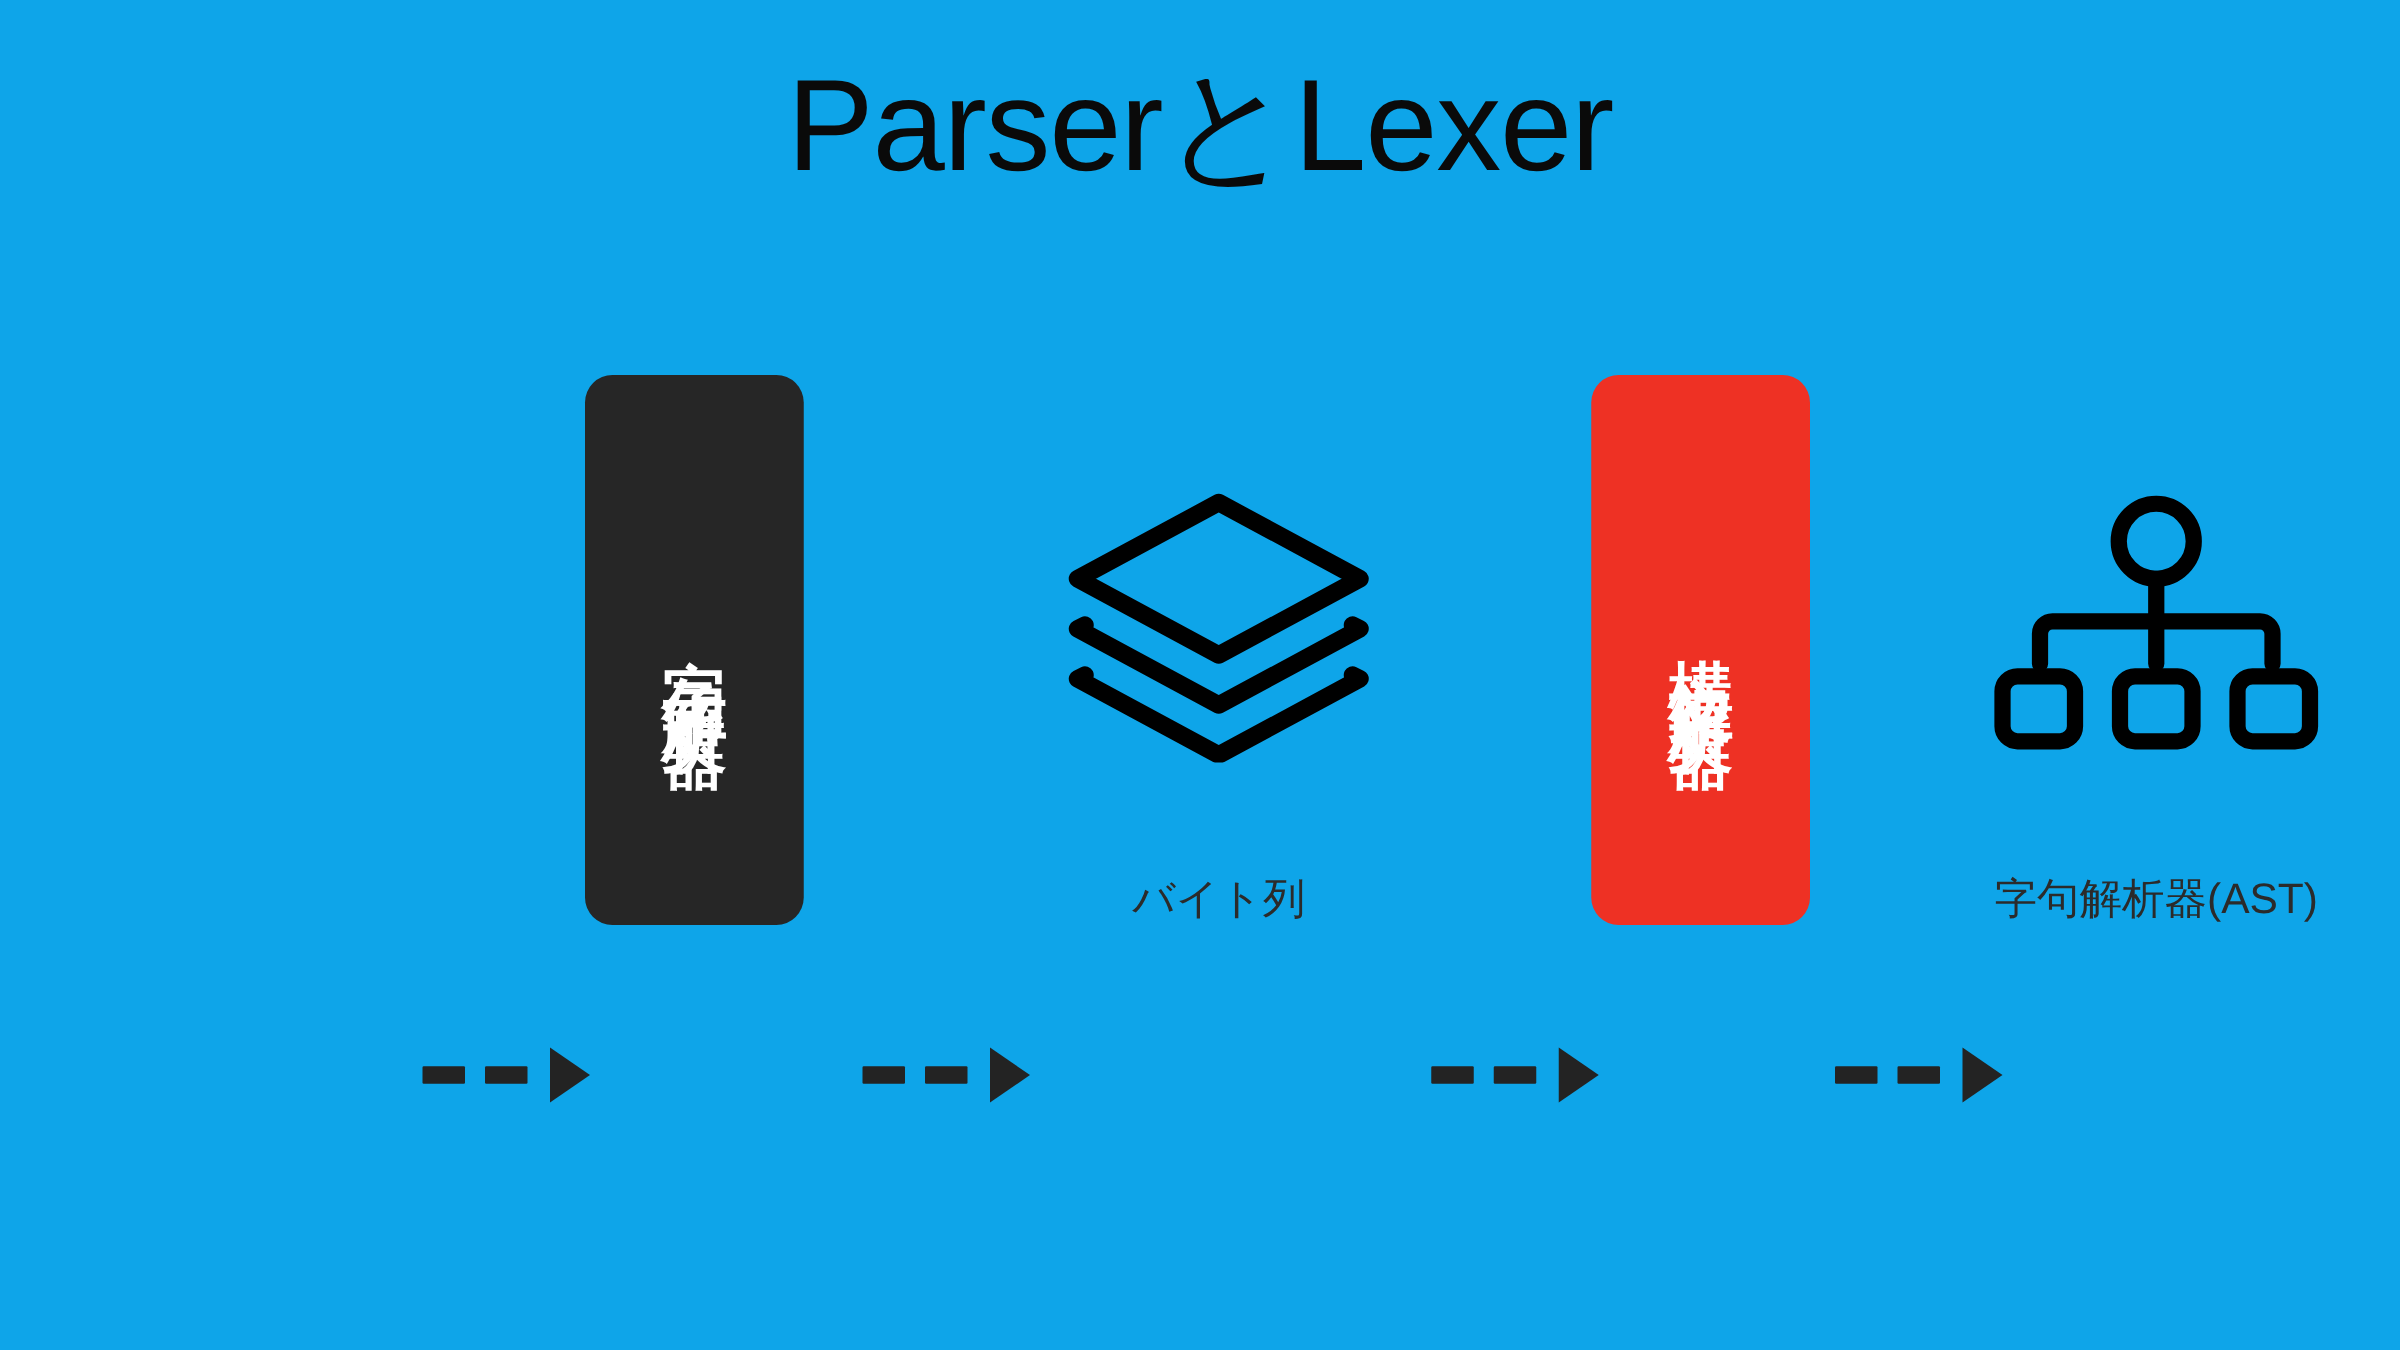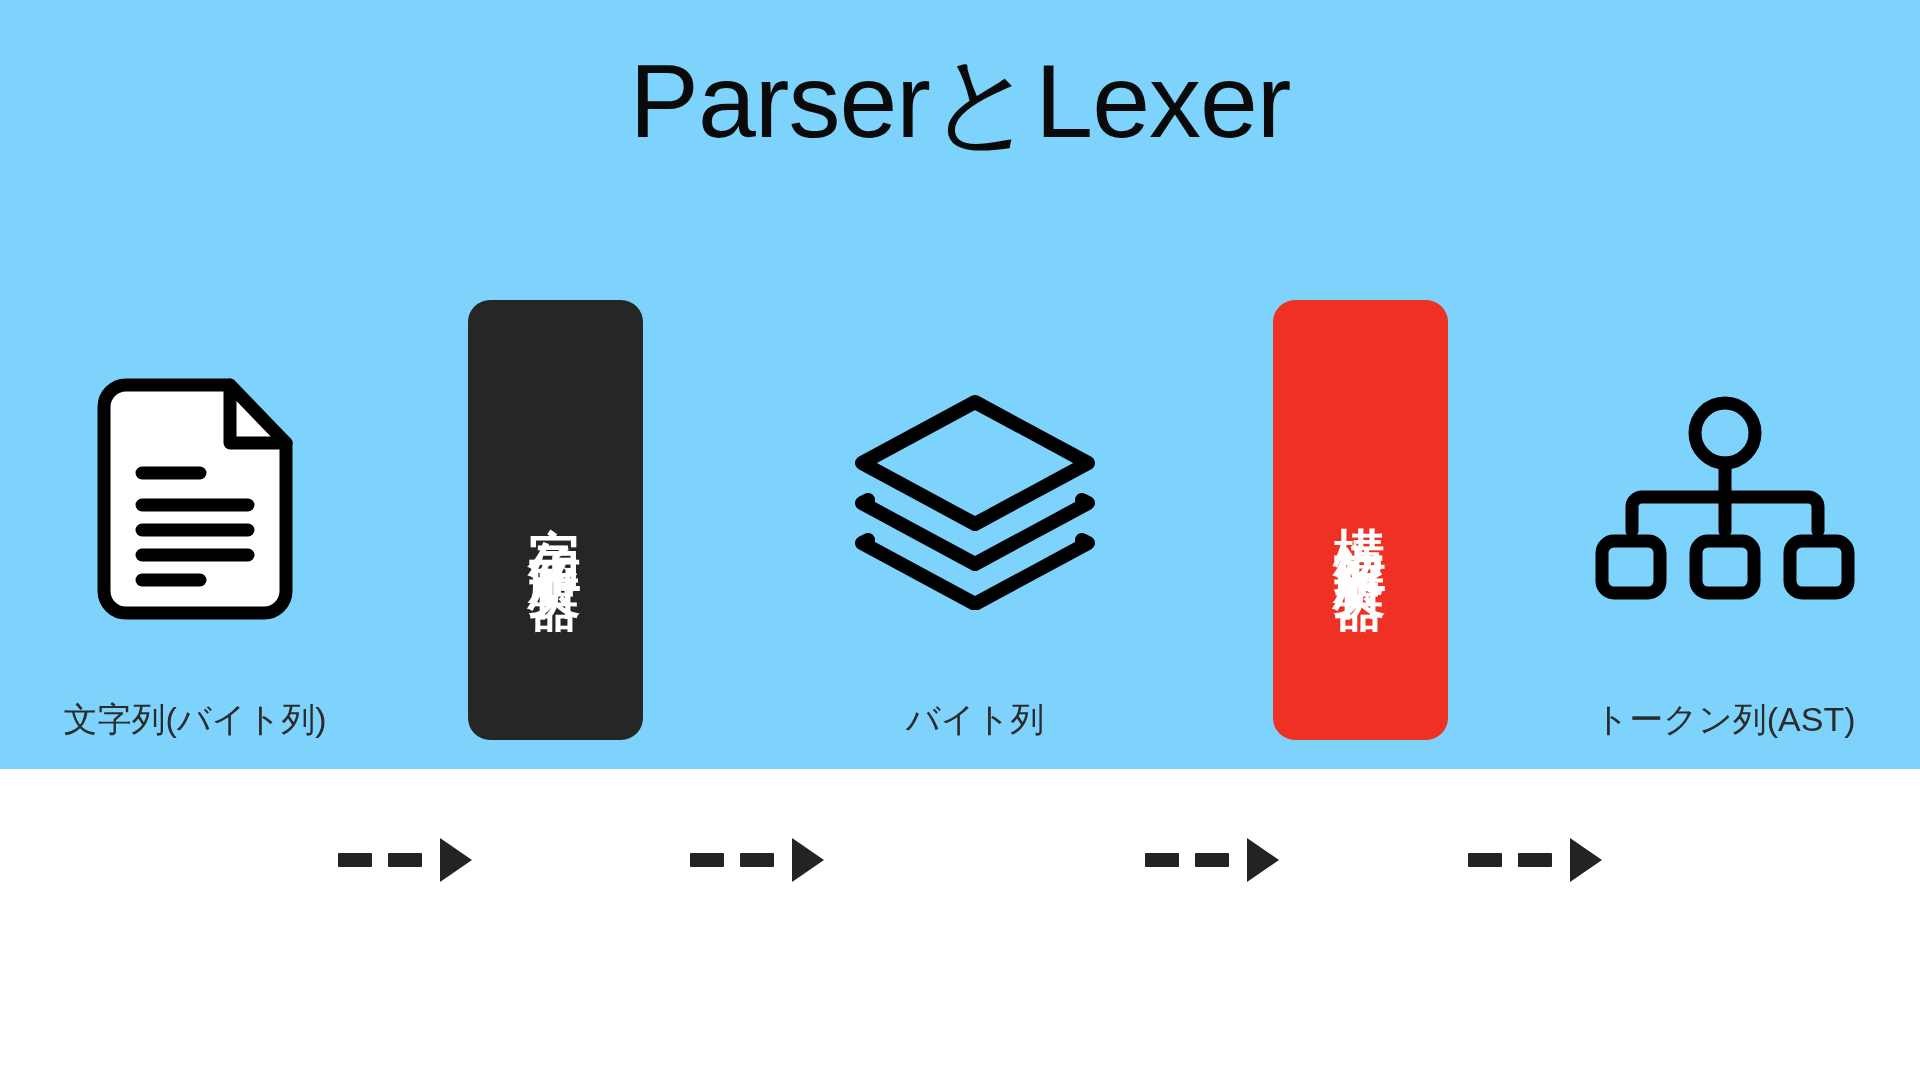--- a/index.html
+++ b/index.html
@@ -18,8 +18,8 @@
   #slide {
     position: relative;
     width: 1920px;
-    height: 769px;
-    background: #7dd3fc;
+    height: 1080px;
+    background: #0ea5e9;
   }
 
   

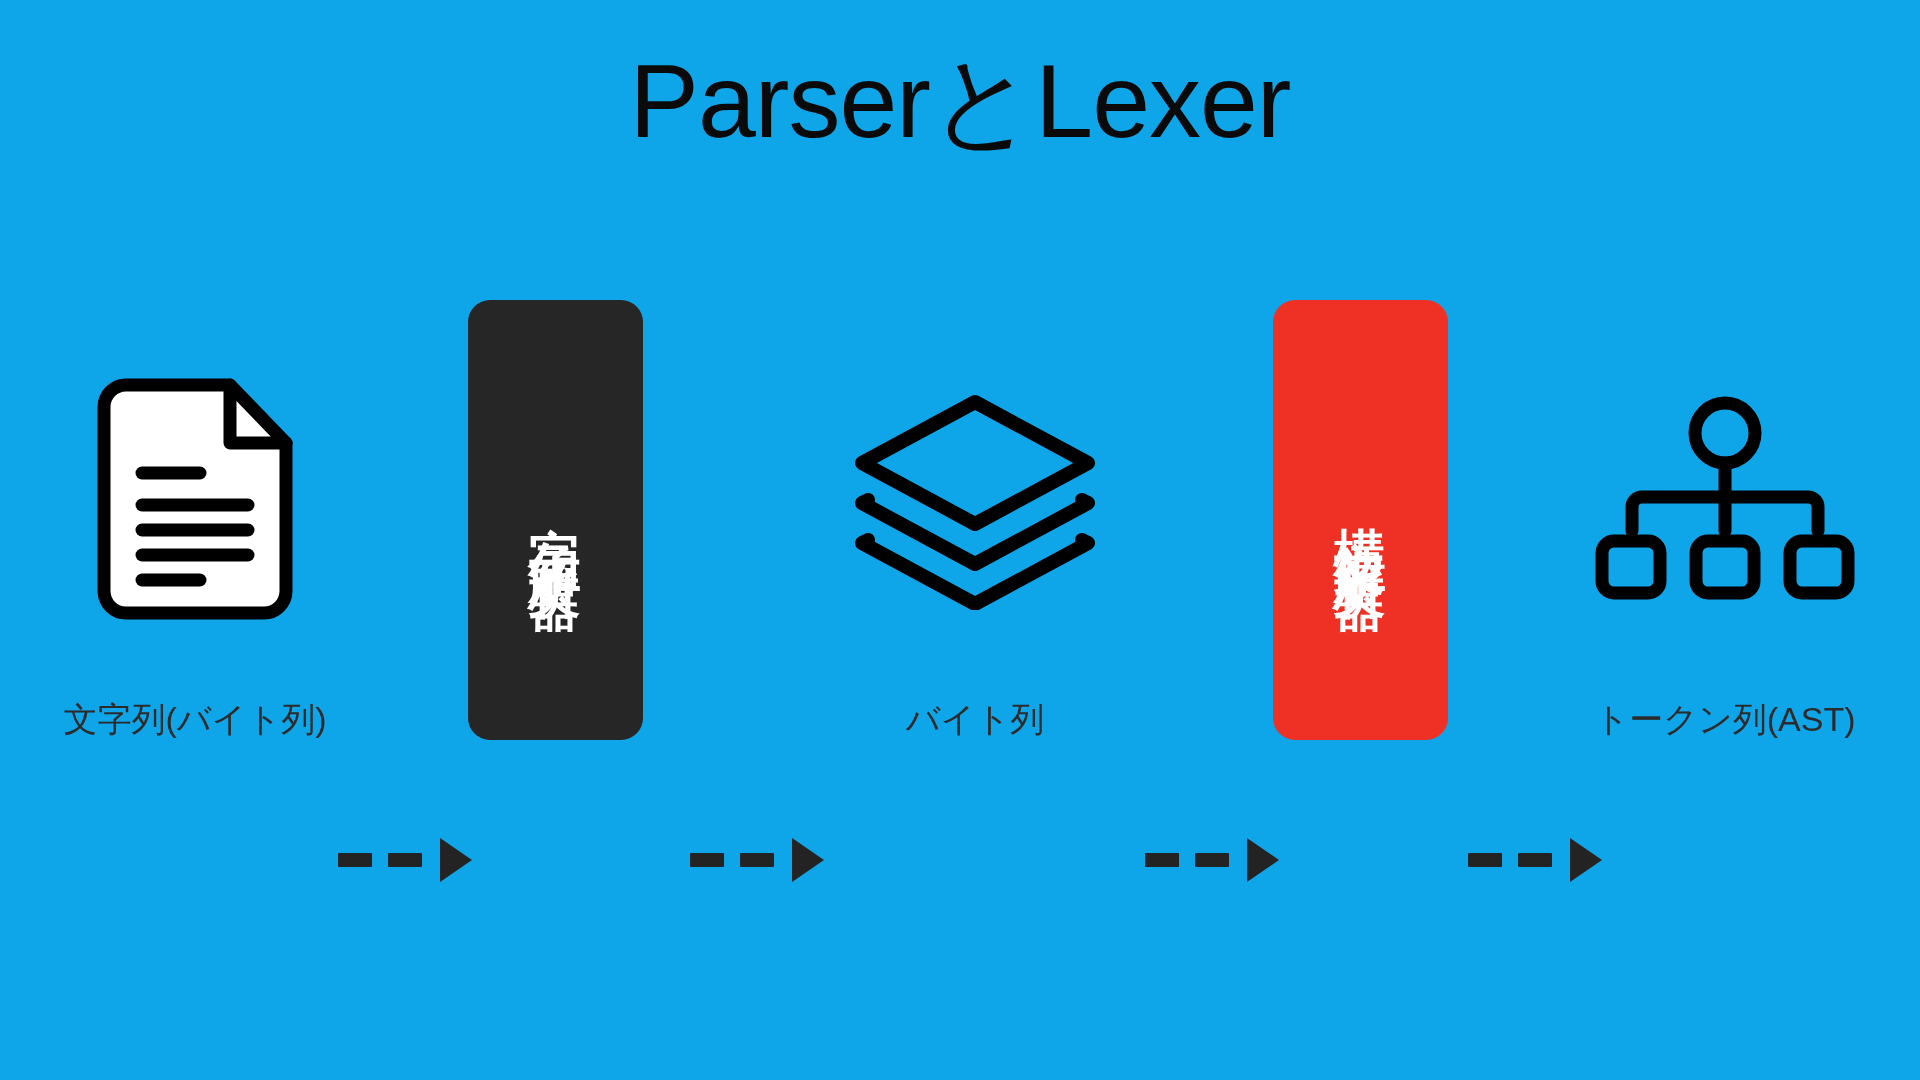--- a/index.html
+++ b/index.html
@@ -147,23 +147,6 @@
 
   <div id="pipeline">
 
-    <div class="stage" id="stage-source">
-      <div class="stage-visual">
-        <svg class="icon-svg" width="210" height="250" viewBox="0 0 210 250">
-          <path d="M14 32 A22 22 0 0 1 36 10 L140 10 L196 68 L196 216
-                   A22 22 0 0 1 174 238 L36 238 A22 22 0 0 1 14 216 Z" fill="#ffffff" stroke="#000000" stroke-width="13" stroke-linejoin="round" stroke-linecap="round"></path>
-          <path d="M140 10 L140 68 L196 68" fill="none" stroke="#000000" stroke-width="13" stroke-linejoin="round" stroke-linecap="round"></path>
-          <g stroke="#000000" stroke-width="13" stroke-linecap="round">
-            <line x1="52" y1="98" x2="110" y2="98"></line>
-            <line x1="52" y1="130" x2="158" y2="130"></line>
-            <line x1="52" y1="155" x2="158" y2="155"></line>
-            <line x1="52" y1="180" x2="158" y2="180"></line>
-            <line x1="52" y1="205" x2="110" y2="205"></line>
-          </g>
-        </svg>
-      </div>
-      <div class="stage-label">文字列(バイト列)</div>
-    </div>
 
     <div class="stage process-stage" id="stage-lexer">
       <div class="stage-visual">

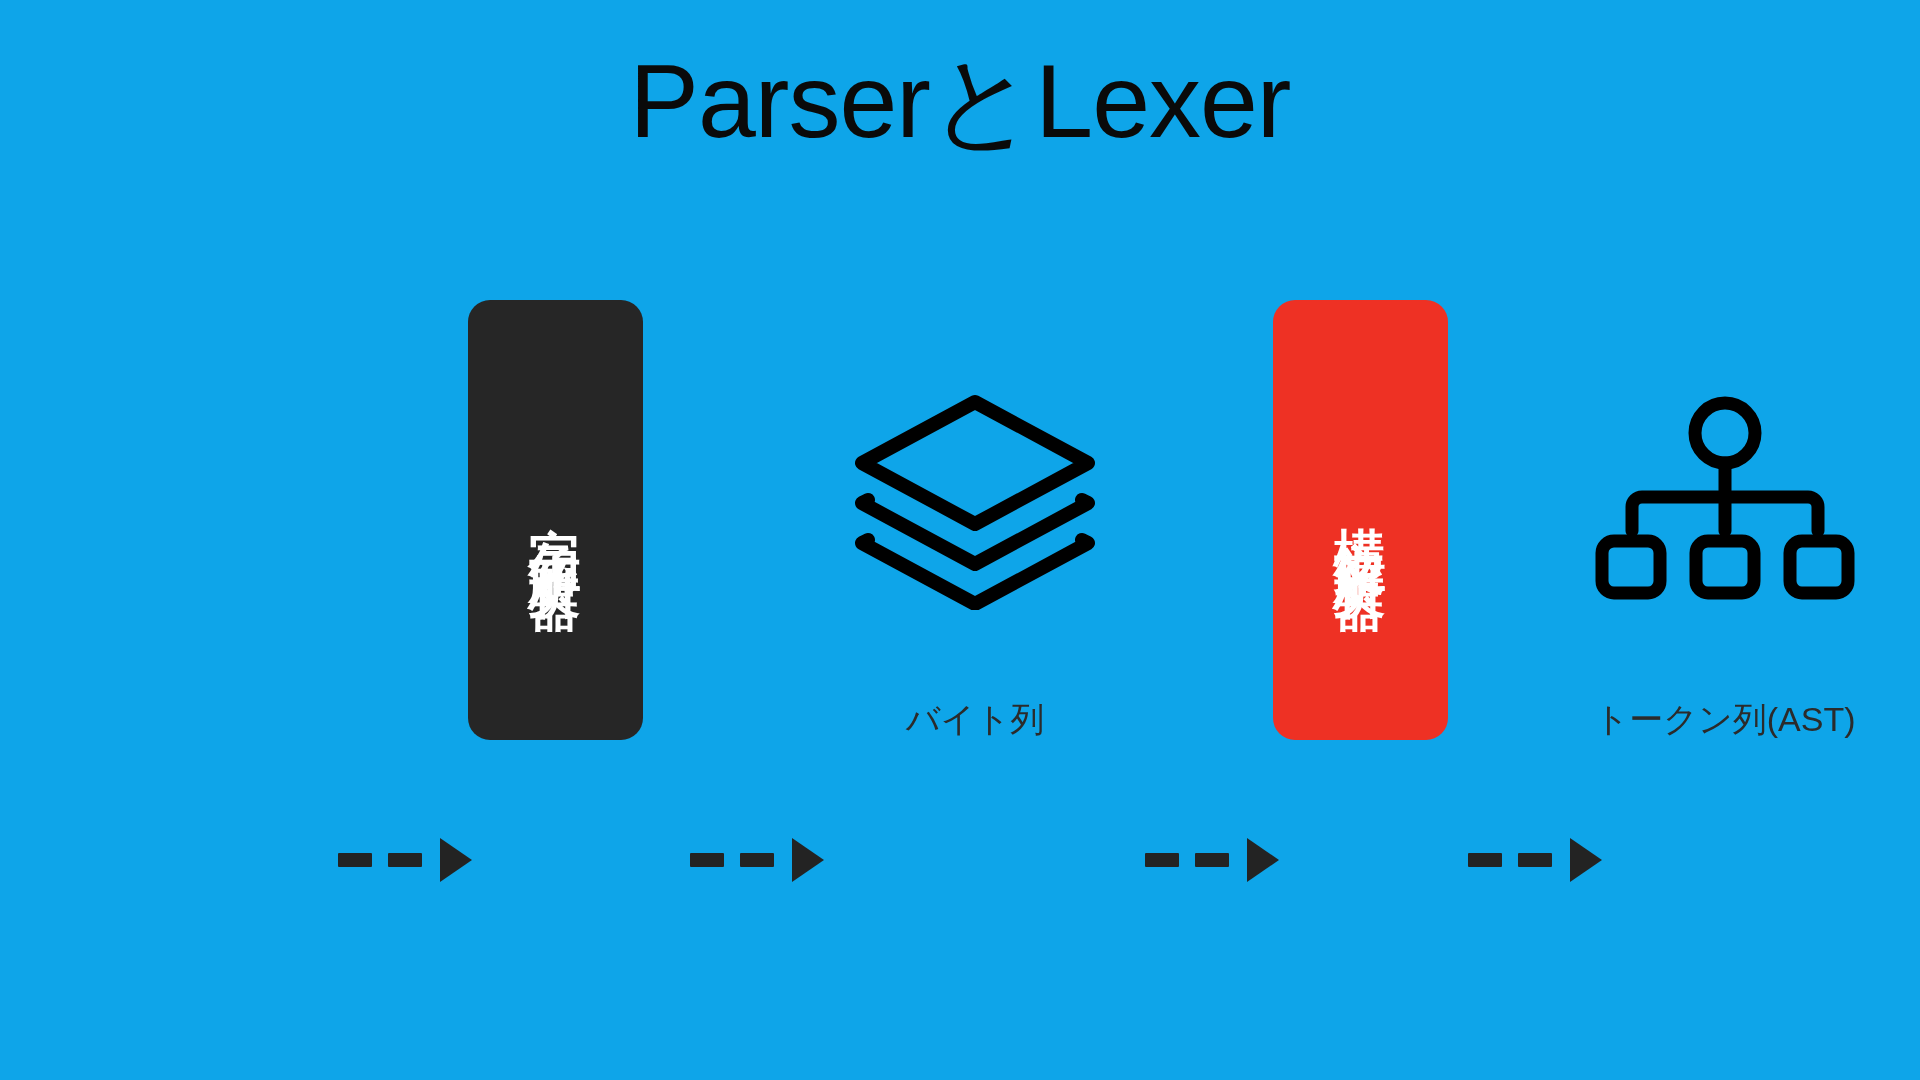--- a/index.html
+++ b/index.html
@@ -190,7 +190,7 @@
           </g>
         </svg>
       </div>
-      <div class="stage-label">トークン列(AST)</div>
+      <div class="stage-label">字句解析器(AST)</div>
     </div>
 
     <div class="arrow" id="arrow-1">

